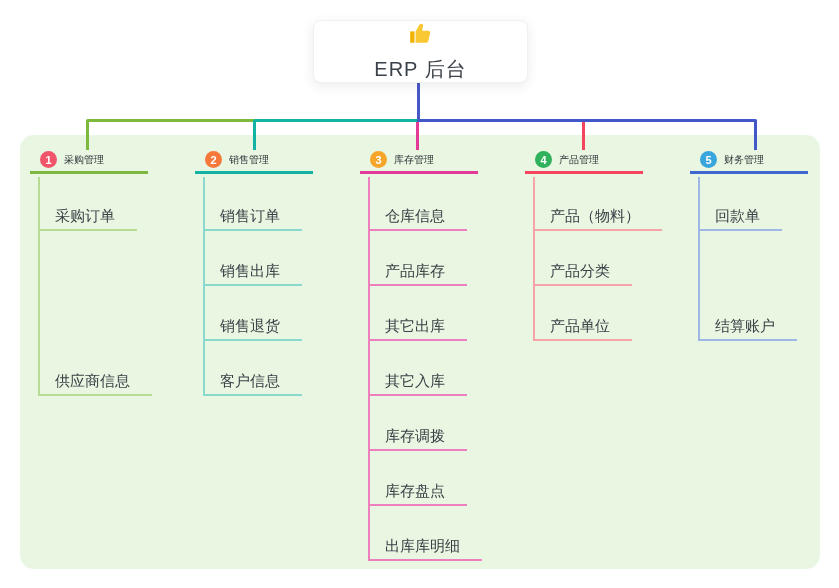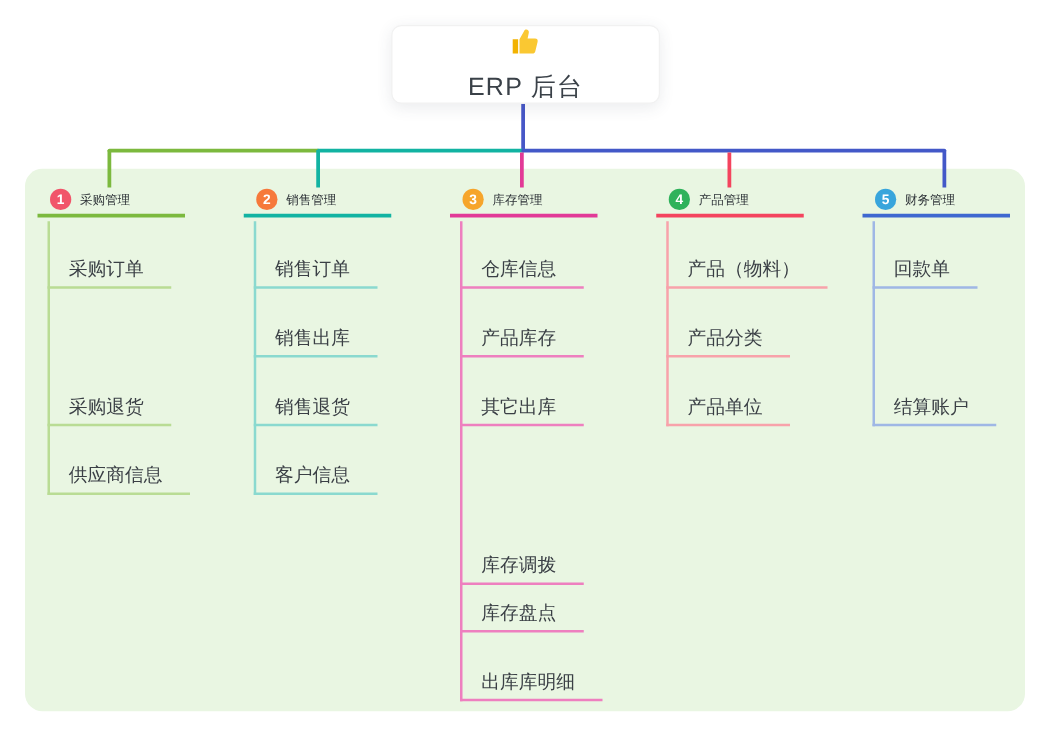--- a/index.html
+++ b/index.html
@@ -92,7 +92,6 @@
     </div>
     <div class="trunk t4"></div>
     <div class="child r0">采购订单</div>
-    <div class="child r2">采购退货</div>
     <div class="child r3">供应商信息</div>
   </div>
 

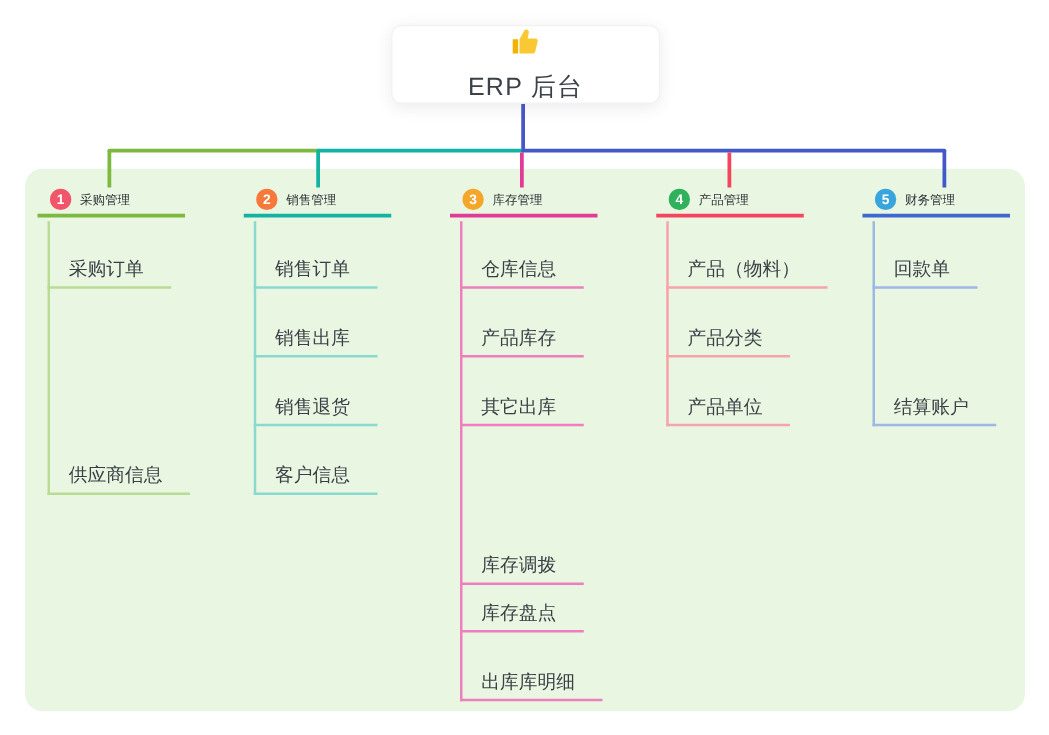--- a/index.html
+++ b/index.html
@@ -116,6 +116,7 @@
     <div class="child r0">仓库信息</div>
     <div class="child r1">产品库存</div>
     <div class="child r2">其它出库</div>
+    <div class="child r3">其它入库</div>
     <div class="child r4">库存调拨</div>
     <div class="child r5">库存盘点</div>
     <div class="child r6">出库库明细</div>

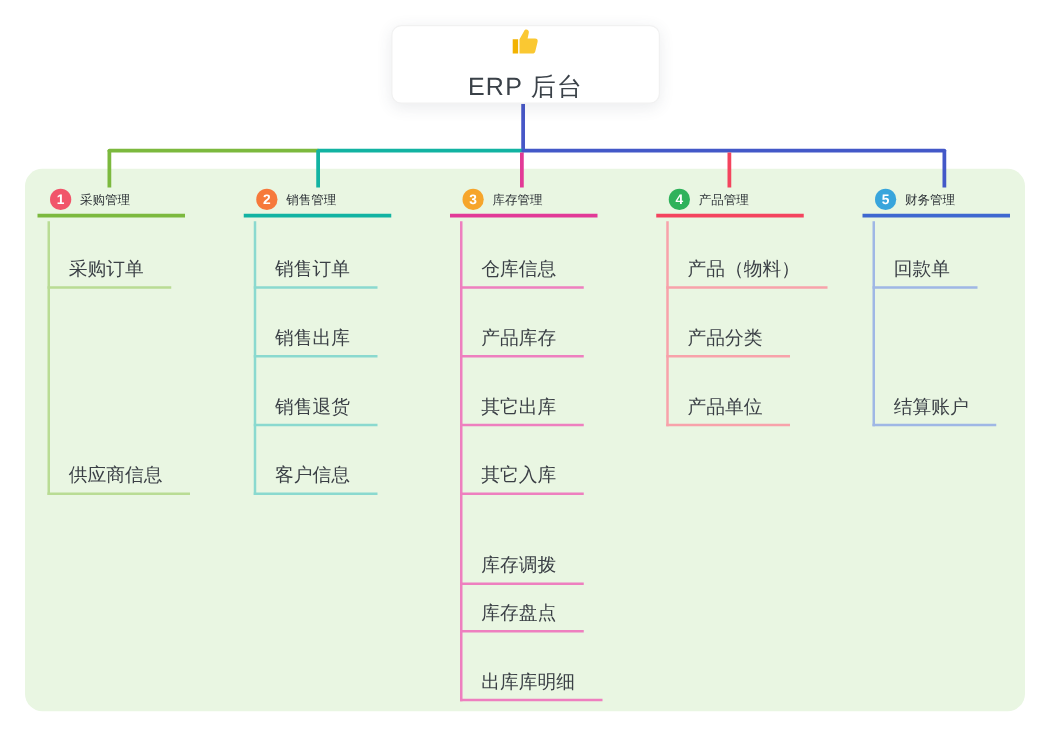--- a/index.html
+++ b/index.html
@@ -56,7 +56,7 @@
     border-bottom:2px solid var(--light);padding:0 22px 0 17px;
     font-size:15px;color:#3a3f45;white-space:nowrap;cursor:pointer;}
   .r0{top:55px;} .r1{top:110px;} .r2{top:165px;} .r3{top:220px;}
-  .r4{top:275px;margin-top:17px;} .r5{top:330px;} .r6{top:385px;}
+  .r4{top:275px;} .r5{top:330px;} .r6{top:385px;}
 </style>
 </head>
 <body>

